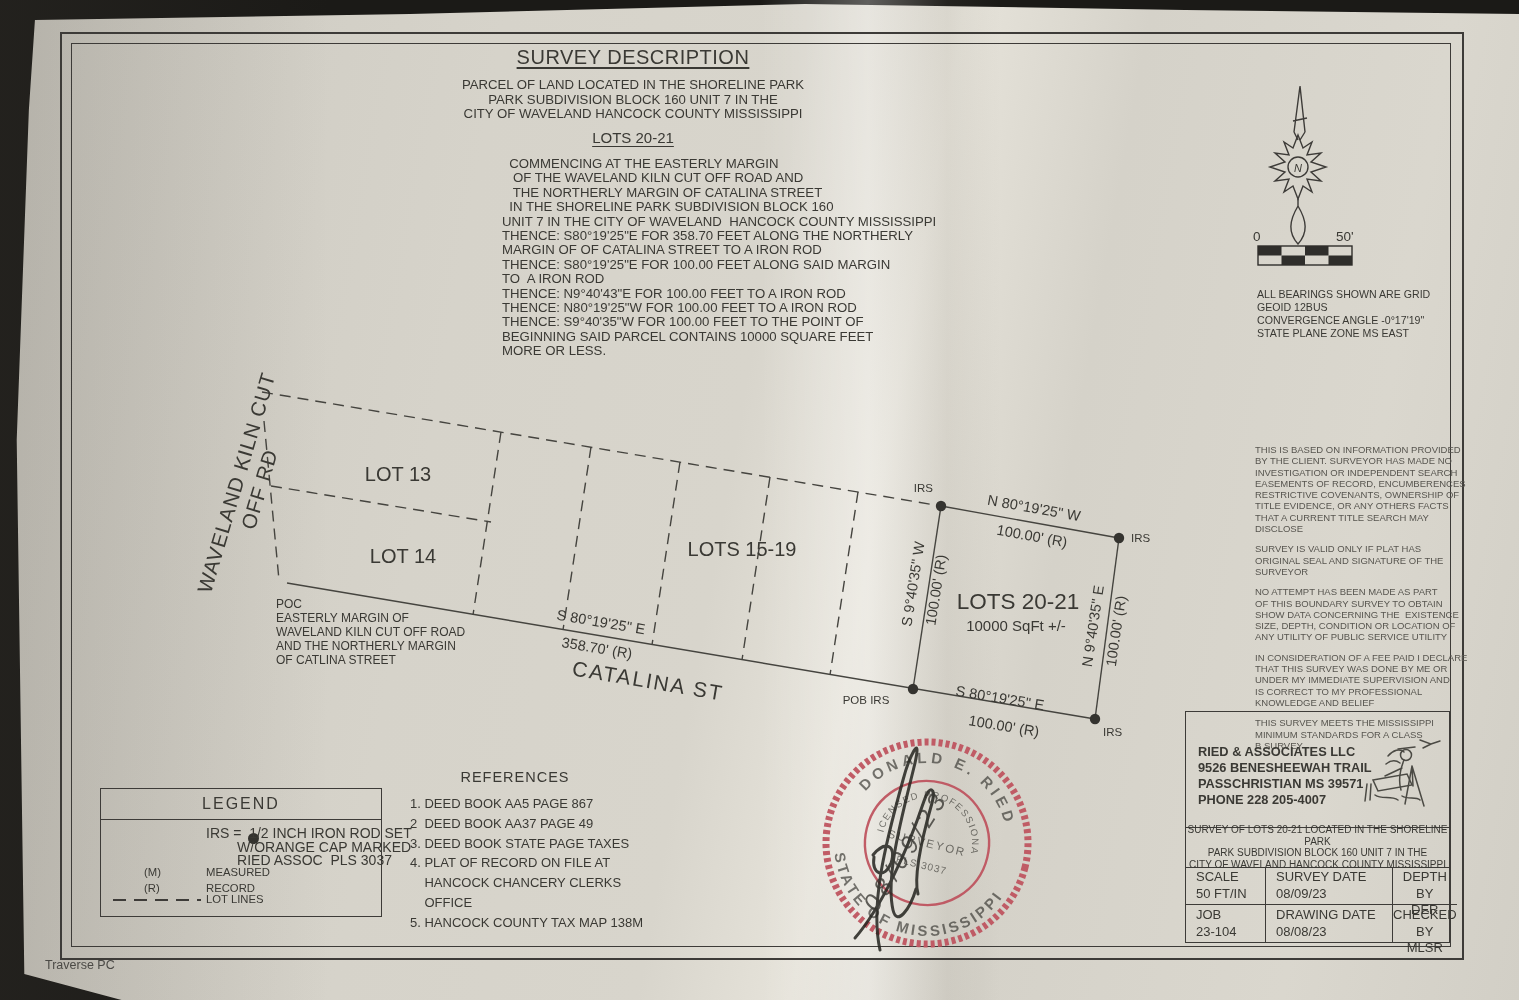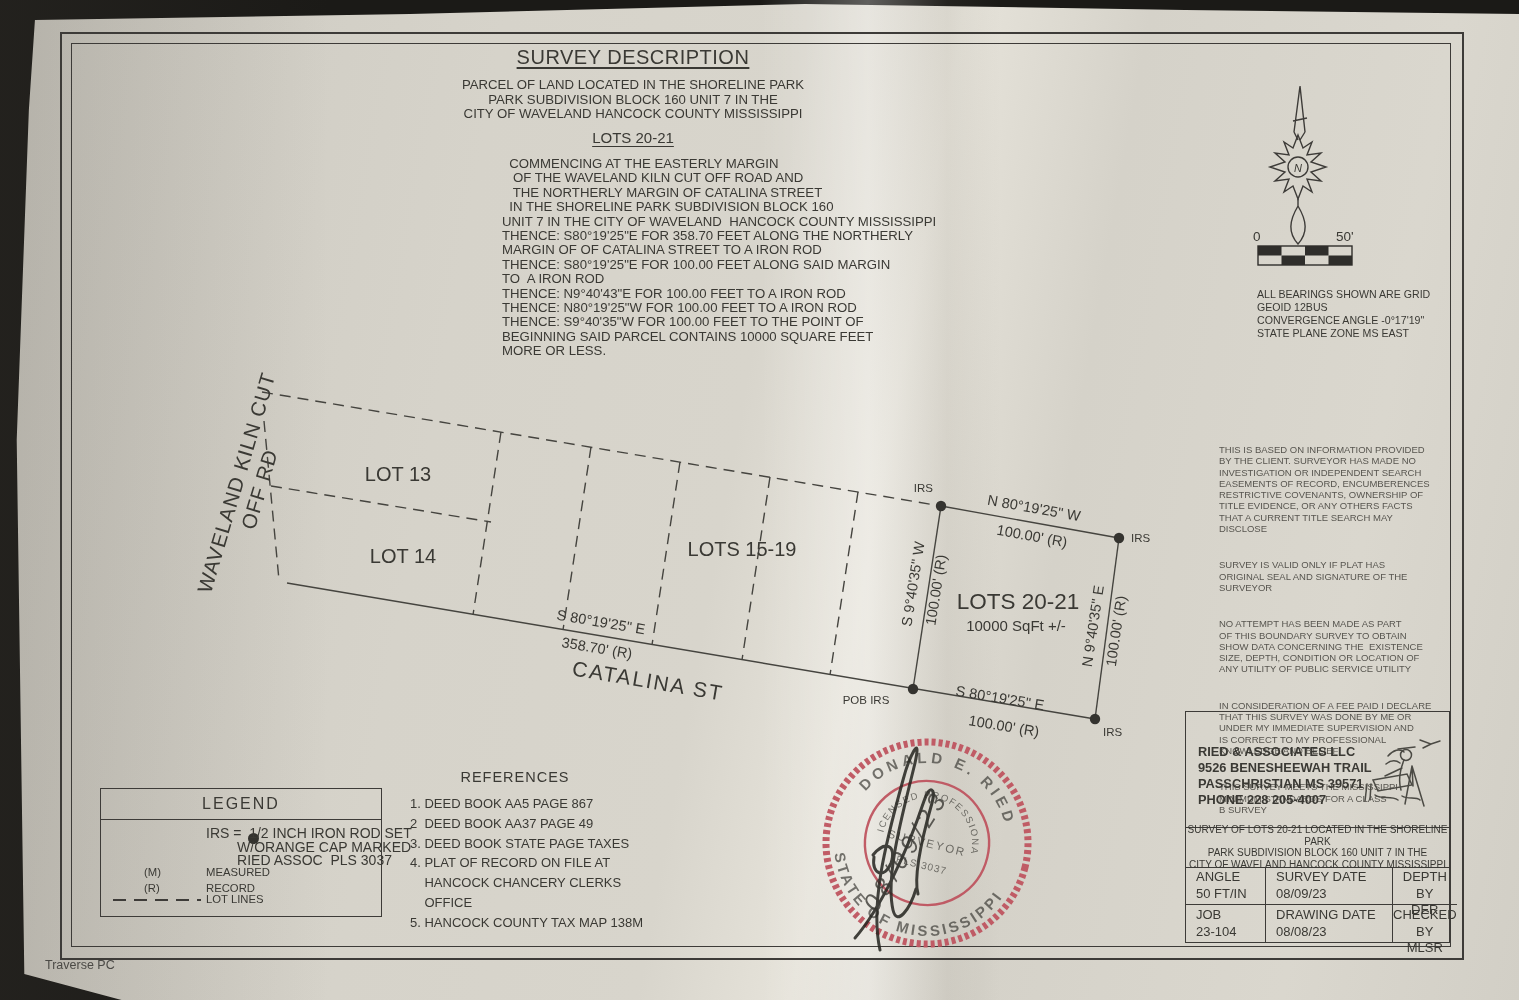--- a/index.html
+++ b/index.html
@@ -44,7 +44,7 @@
   .tb .cell.bot{border-bottom:none;}
   .firm{position:absolute;left:12px;top:32px;font-weight:bold;font-size:12.8px;line-height:16px;}
   .seal-red{opacity:.95;}
-  .notecol{position:absolute;left:1219px;top:444px;width:178px;display:flex;flex-direction:column;gap:25px;
+  .notecol{position:absolute;left:1255px;top:444px;width:178px;display:flex;flex-direction:column;gap:9px;
      font-size:9.5px;line-height:11.3px;color:#57554f;}
 </style>
 </head>

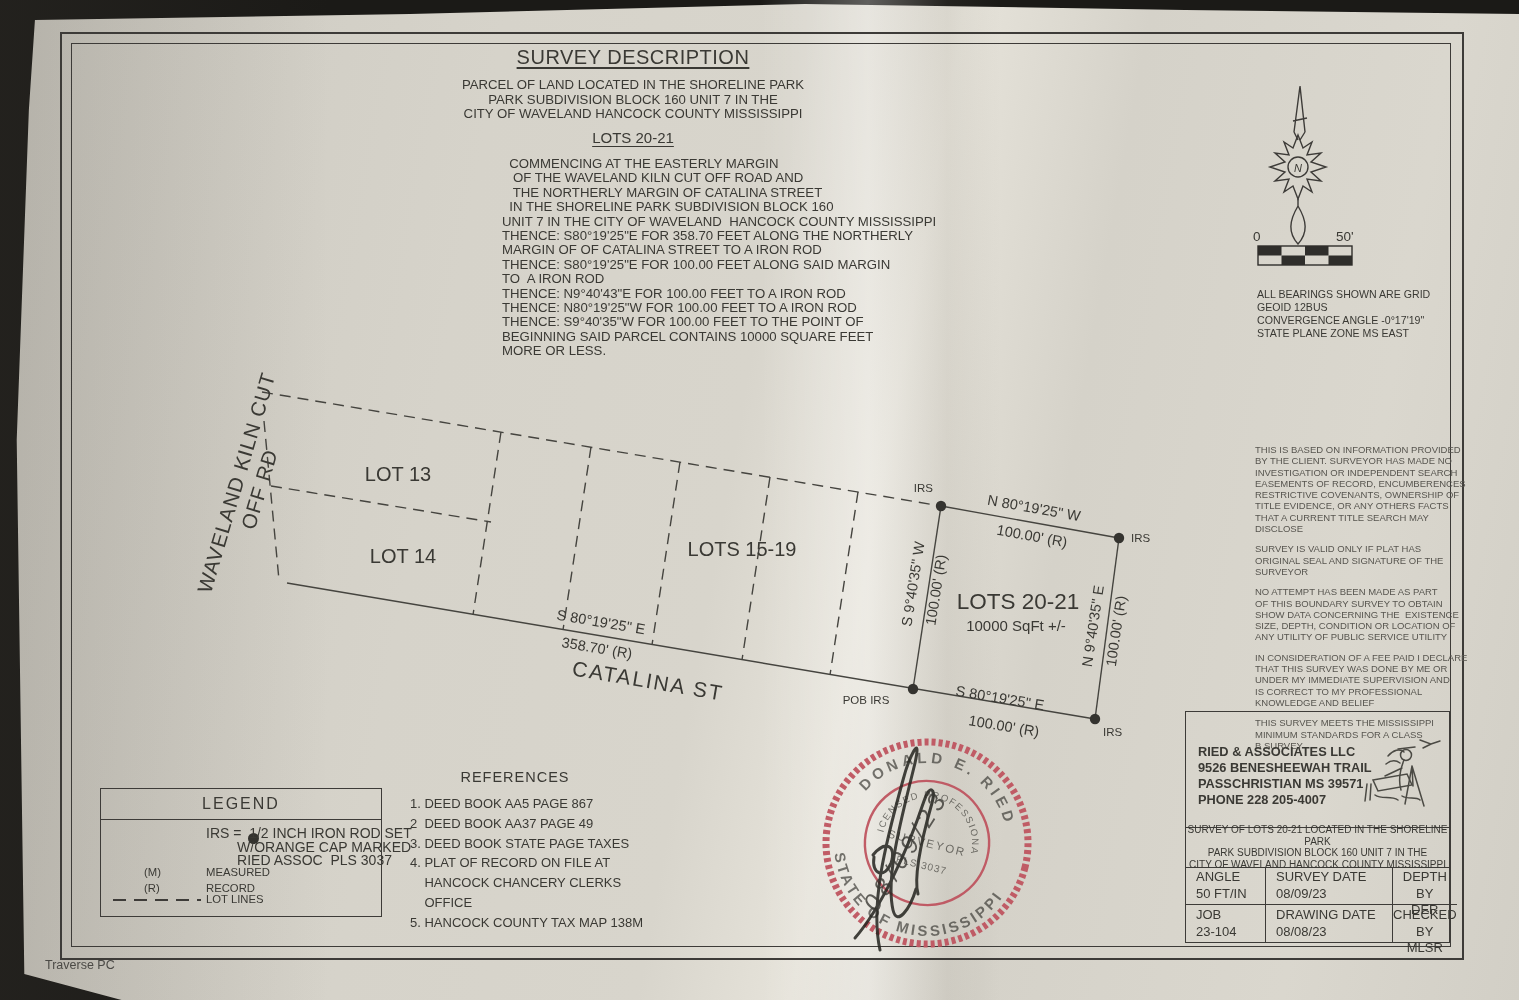--- a/index.html
+++ b/index.html
@@ -144,6 +144,11 @@
 
 <div class="abs ctr" style="left:113px;top:462px;width:270px;font-size:20.5px;letter-spacing:1px;transform:rotate(-73.5deg);">WAVELAND KILN CUT OFF RD</div>
 
+<div class="abs pre" style="left:276px;top:597px;font-size:12px;line-height:14px;">POC
+EASTERLY MARGIN OF
+WAVELAND KILN CUT OFF ROAD
+AND THE NORTHERLY MARGIN
+OF CATLINA STREET</div>
 
 <div class="abs preline" style="left:1257px;top:288px;font-size:10.6px;line-height:13px;">ALL BEARINGS SHOWN ARE GRID
 GEOID 12BUS

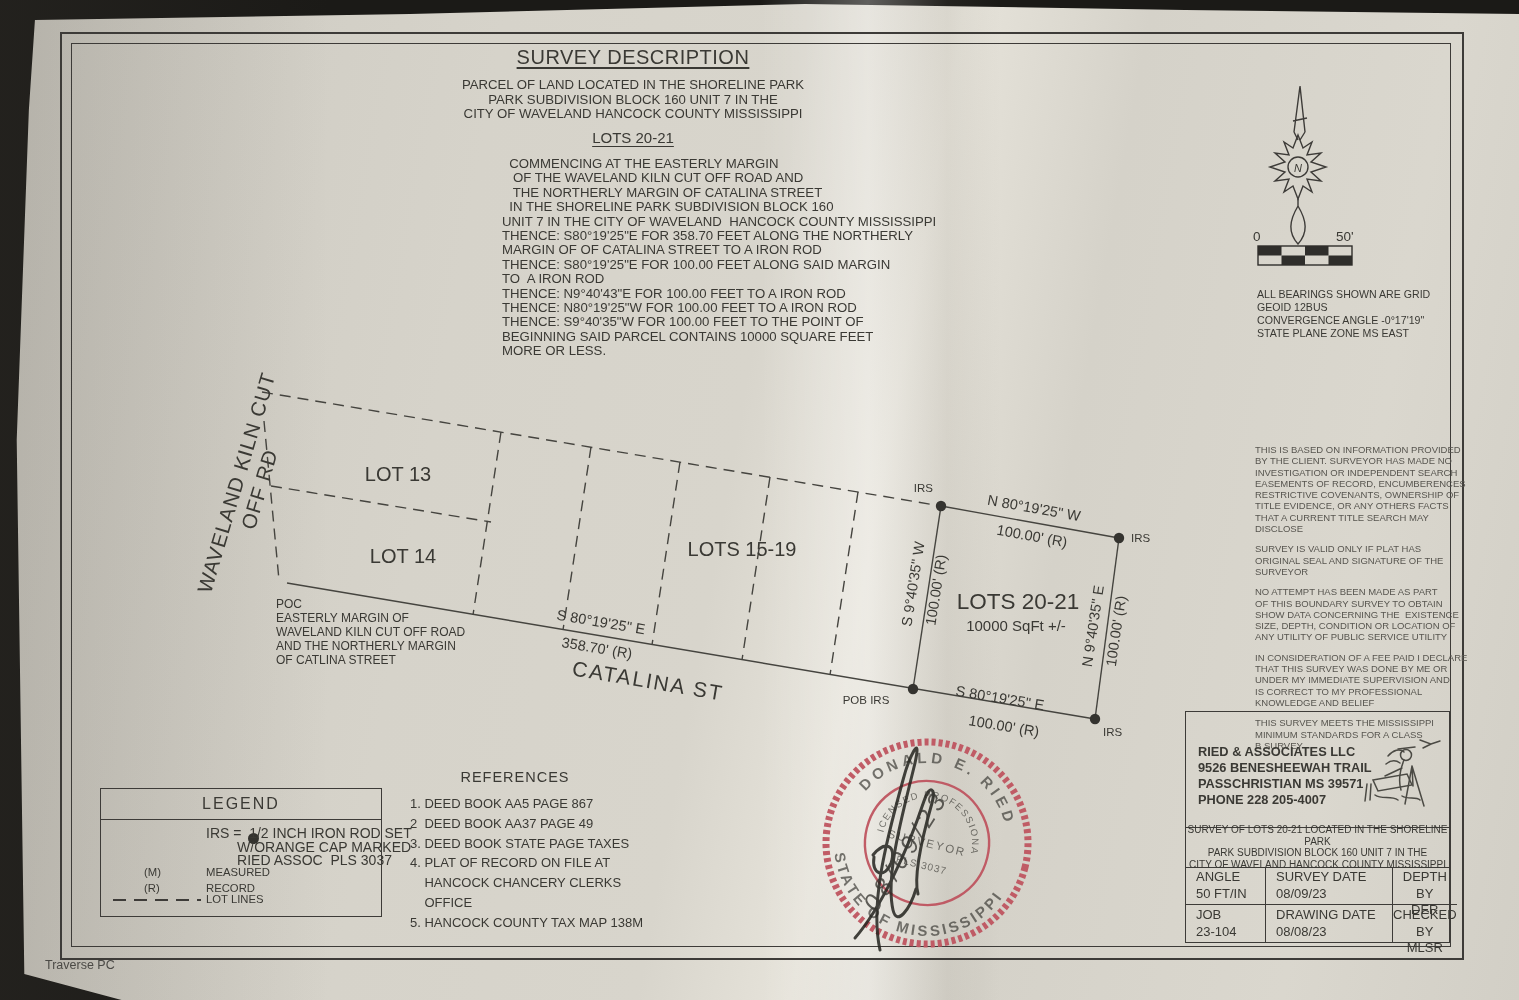--- a/index.html
+++ b/index.html
@@ -258,7 +258,7 @@
 CITY OF WAVELAND HANCOCK COUNTY MISSISSIPPI</div>
   <div class="grid">
     <div class="cell">
-      <div>ANGLE</div>
+      <div>SCALE</div>
       <div>50 FT/IN</div>
     </div>
     <div class="cell">

